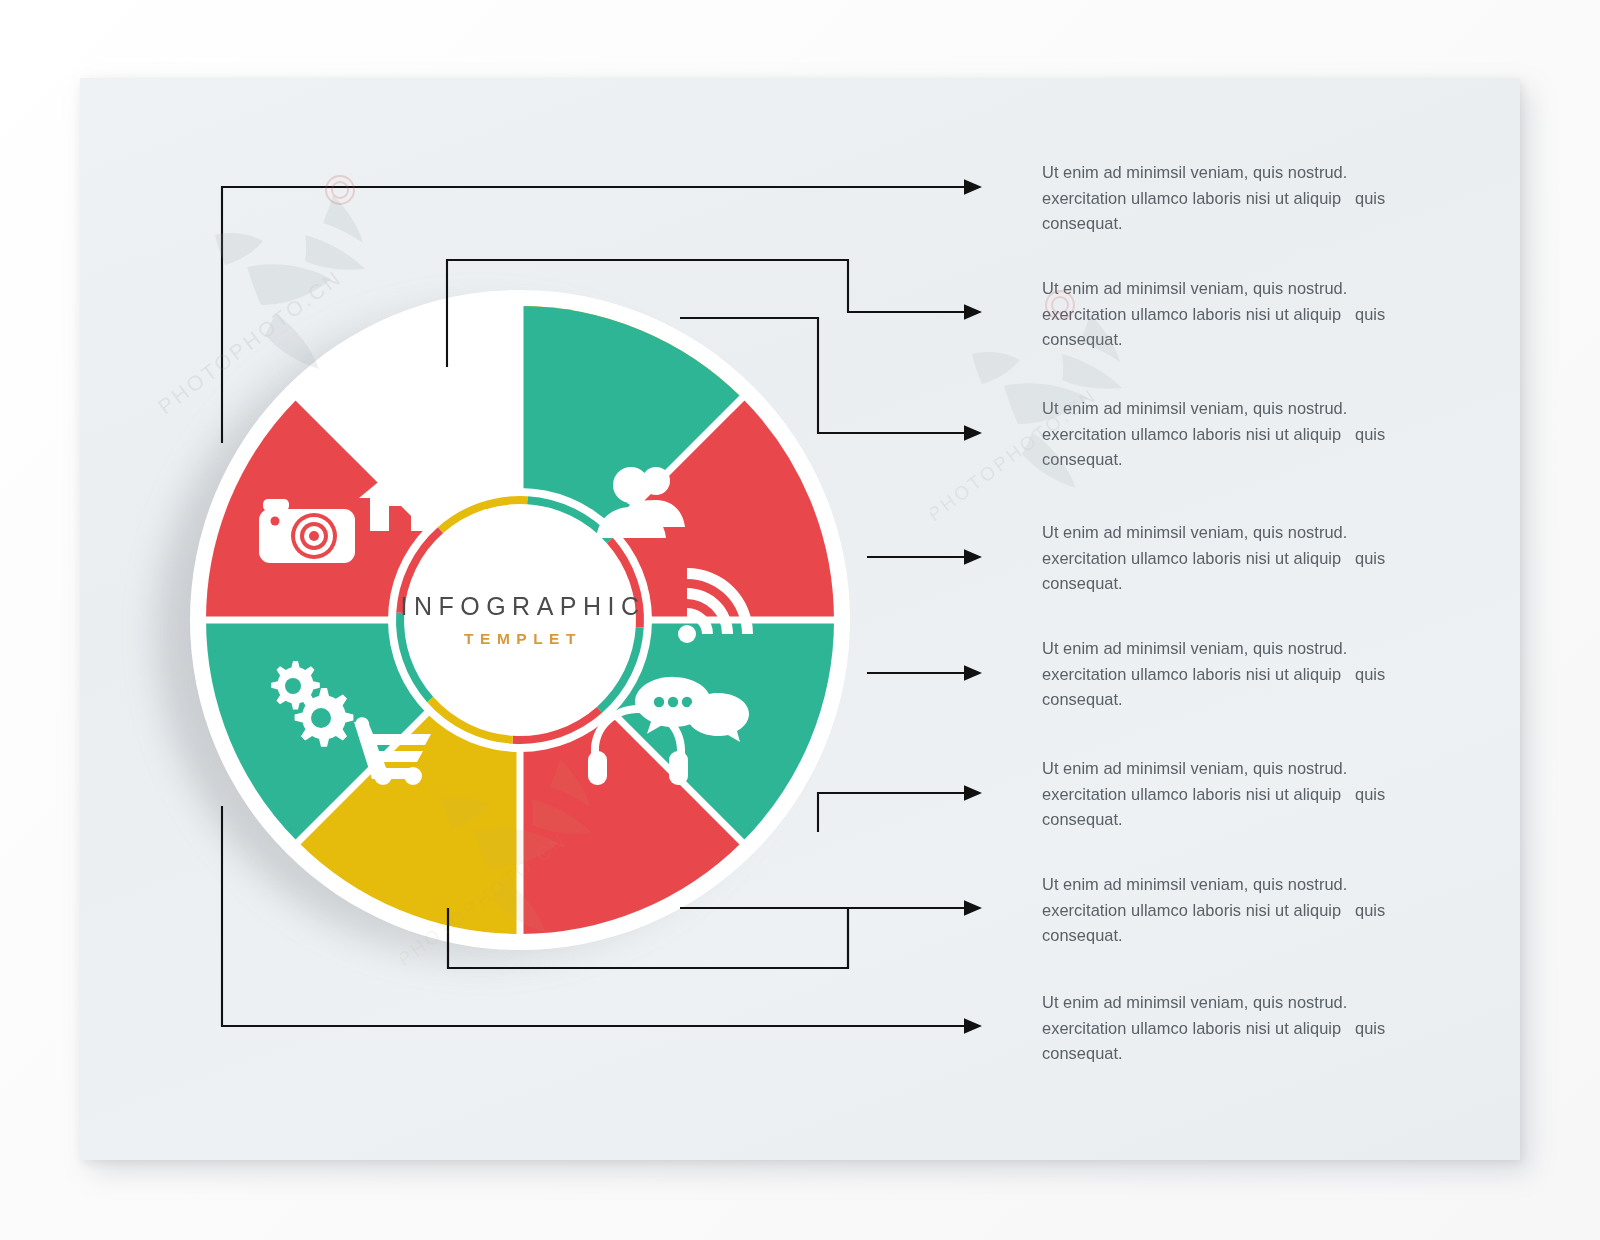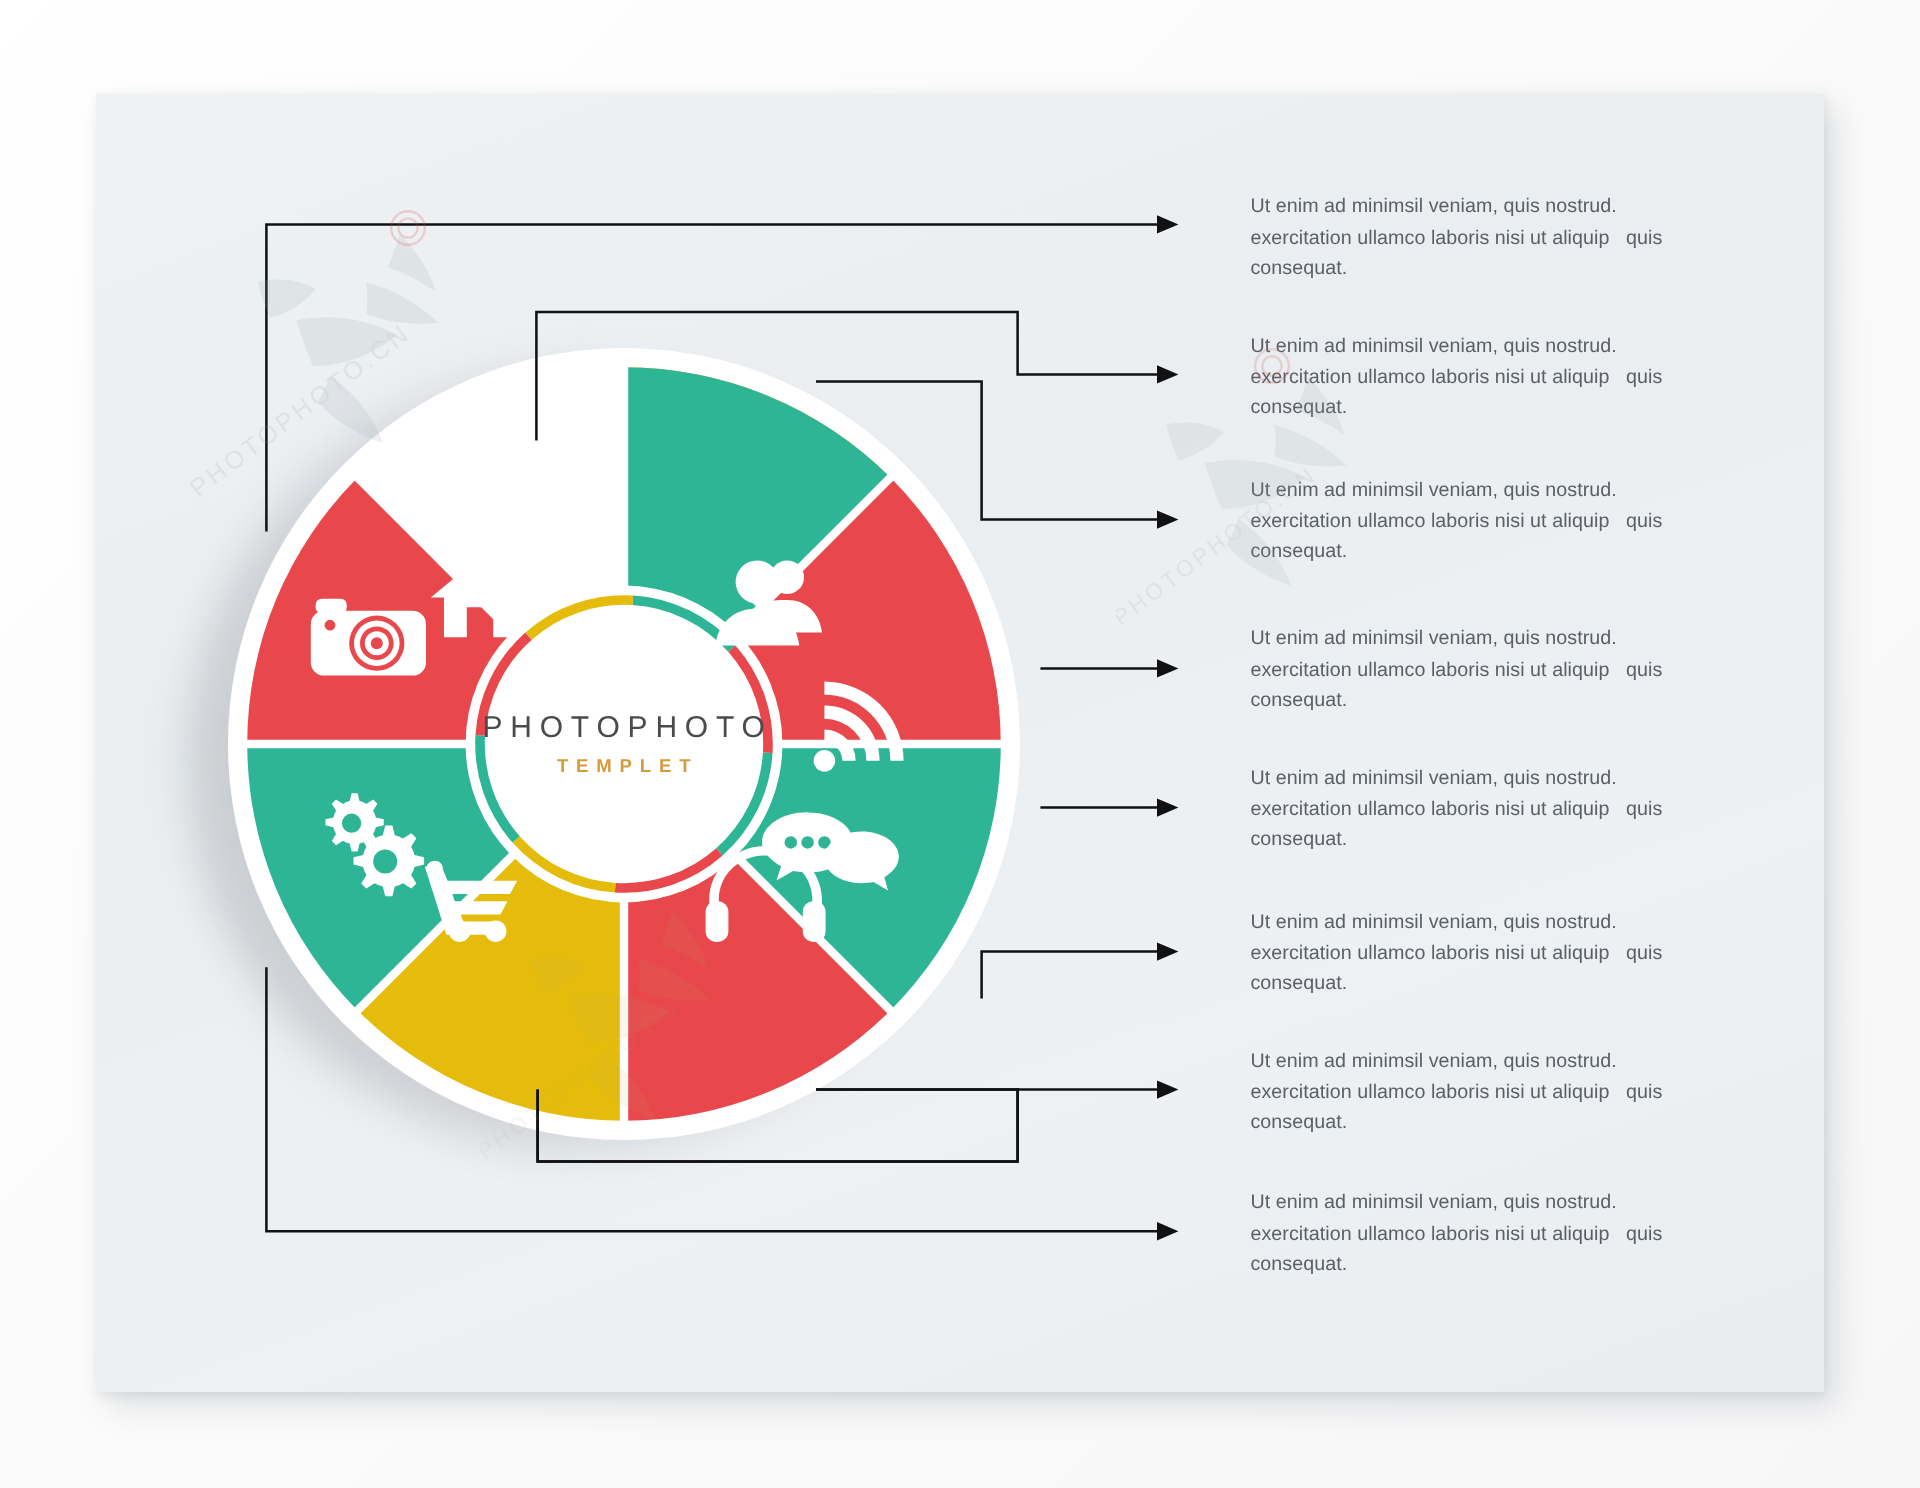--- a/index.html
+++ b/index.html
@@ -255,7 +255,7 @@
     </svg>
 
     <div id="center-title">
-      <div class="t1">PHOTOPHOTO</div>
+      <div class="t1">INFOGRAPHIC</div>
       <div class="t2">TEMPLET</div>
     </div>
   </div>

